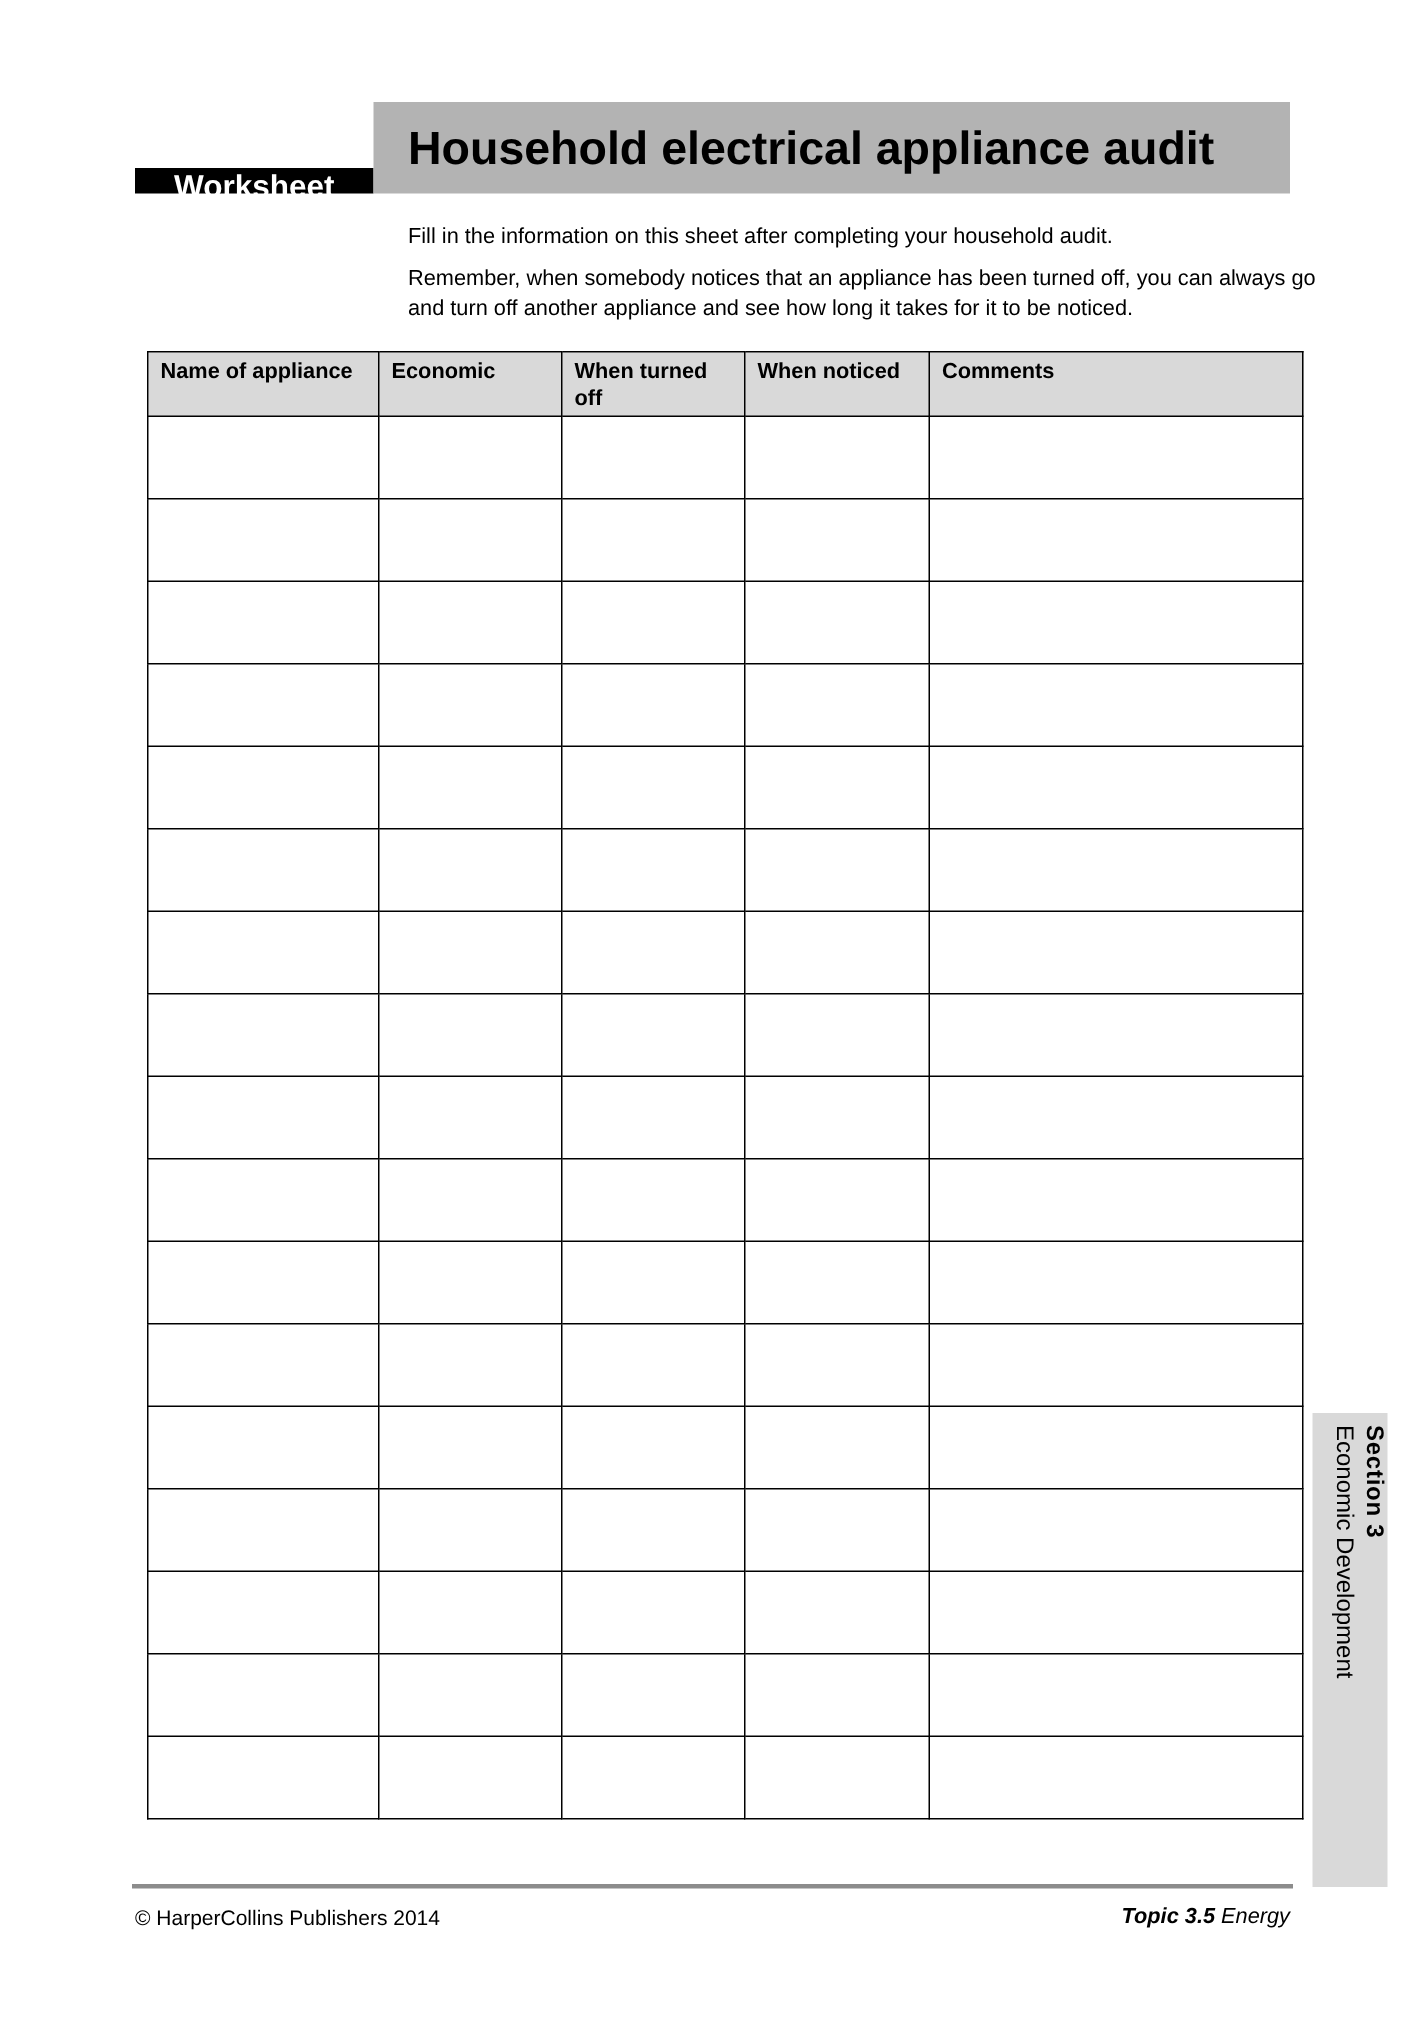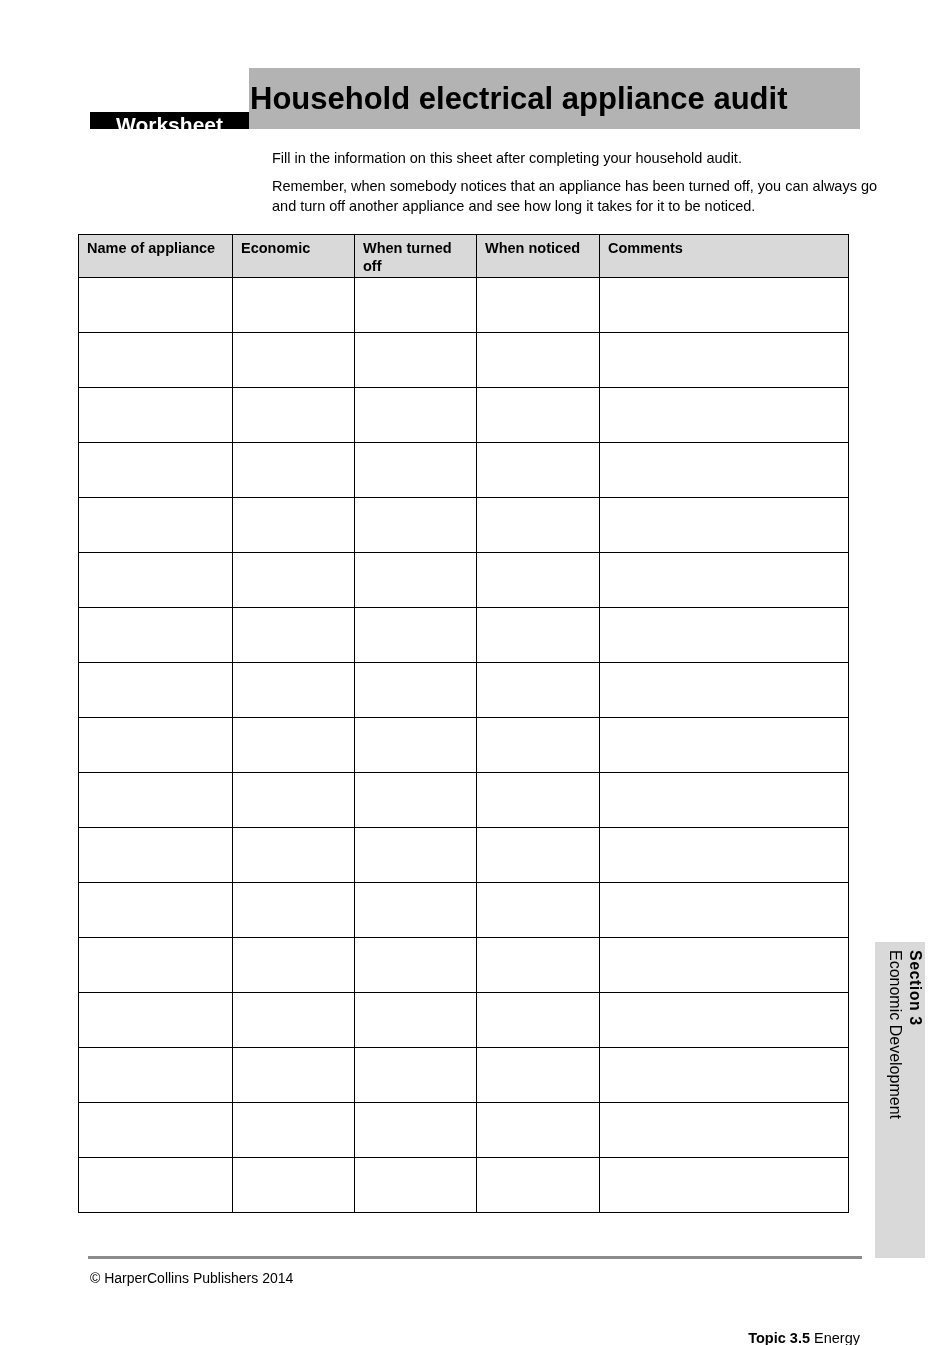--- a/index.html
+++ b/index.html
@@ -19,7 +19,7 @@
     }
     .title-box {
       flex: 1; background: #b3b3b3; display: flex; align-items: center;
-      padding-left: 1px; font-weight: bold; font-size: 31px;
+      padding-left: 23px; font-weight: bold; font-size: 31px;
     }
     .intro {
       position: absolute; left: 249px; top: 148px; width: 620px; font-size: 14.5px; line-height: 20px; margin-left: 23px;

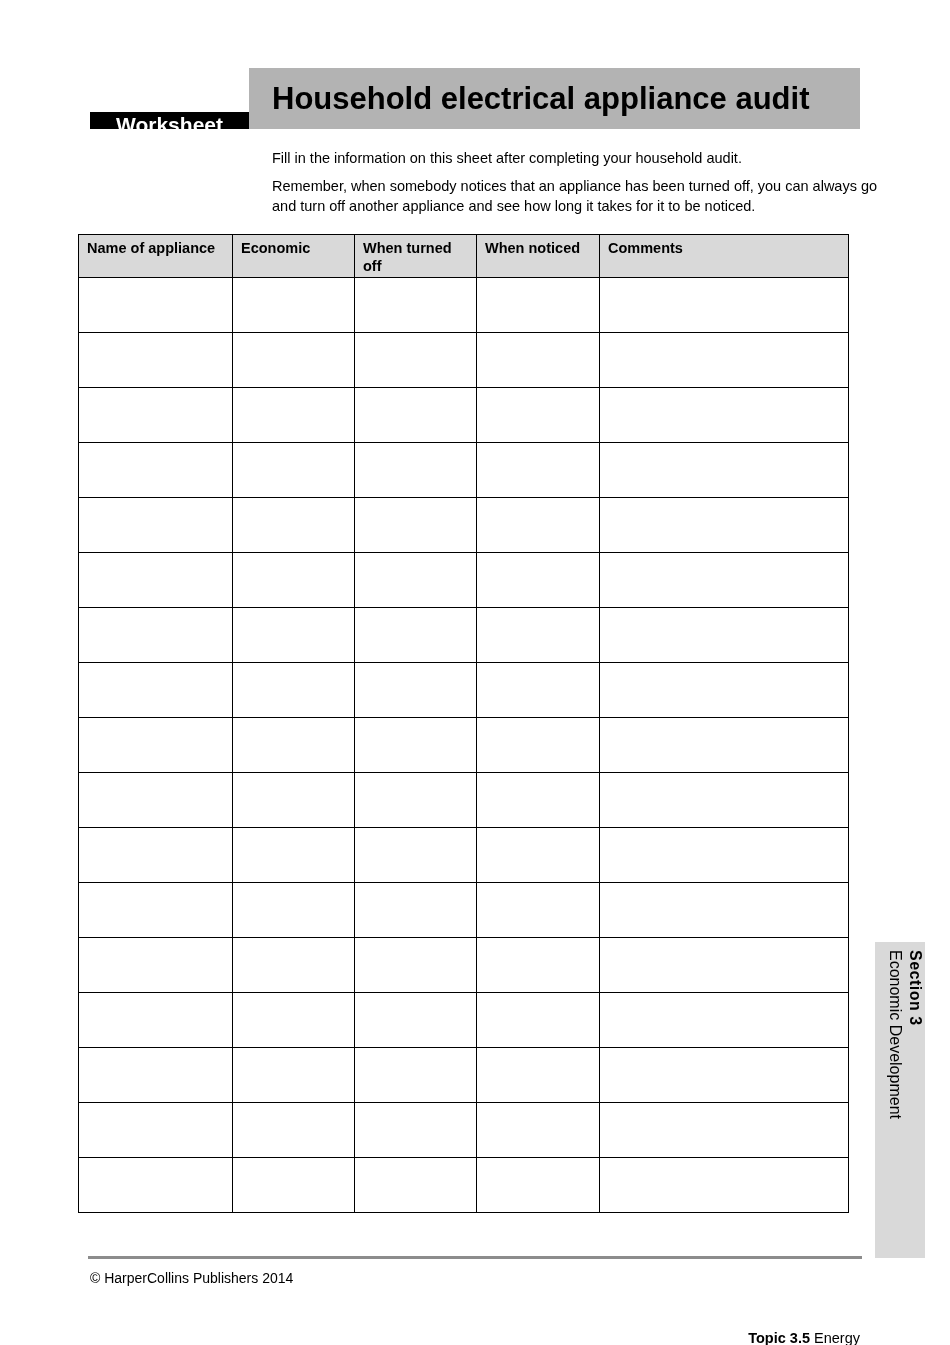--- a/index.html
+++ b/index.html
@@ -26,7 +26,7 @@
     }
     .intro p { margin: 0 0 8px 0; }
     table.audit {
-      position: absolute; left: 78px; top: 234px; width: 770px;
+      position: absolute; left: 98px; top: 234px; width: 770px;
       border-collapse: collapse; table-layout: fixed;
     }
     table.audit th, table.audit td {

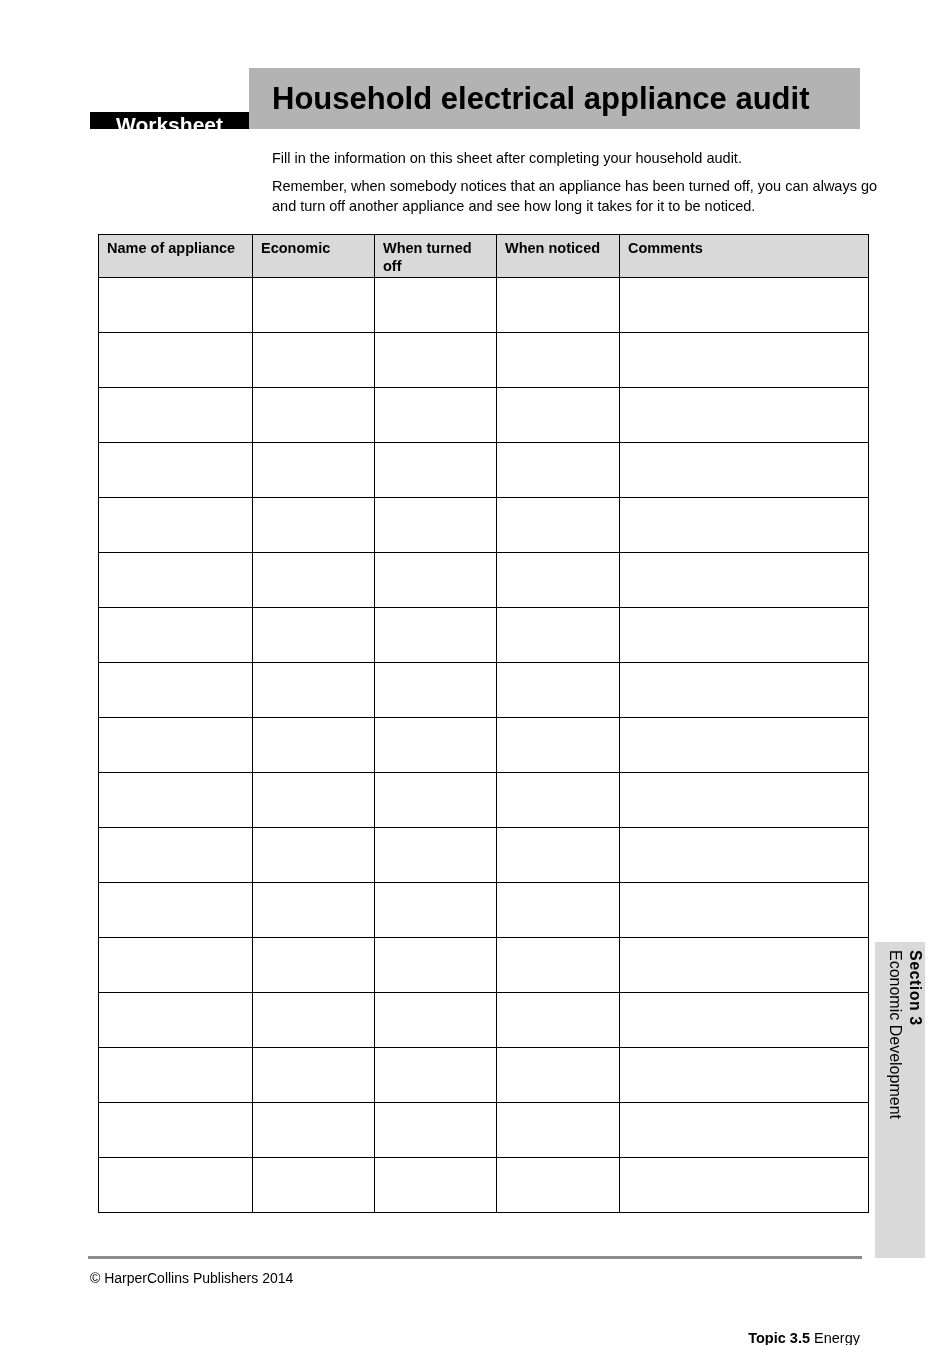--- a/index.html
+++ b/index.html
@@ -53,7 +53,7 @@
       position: absolute; left: 90px; top: 1270px; font-size: 14px;
     }
     .footer-right {
-      position: absolute; right: 90px; top: 1330px; font-size: 14.5px;
+      position: absolute; right: 90px; top: 1270px; font-size: 14.5px; font-style: italic;
     }
     .footer-right .b { font-weight: bold; }
   </style>

